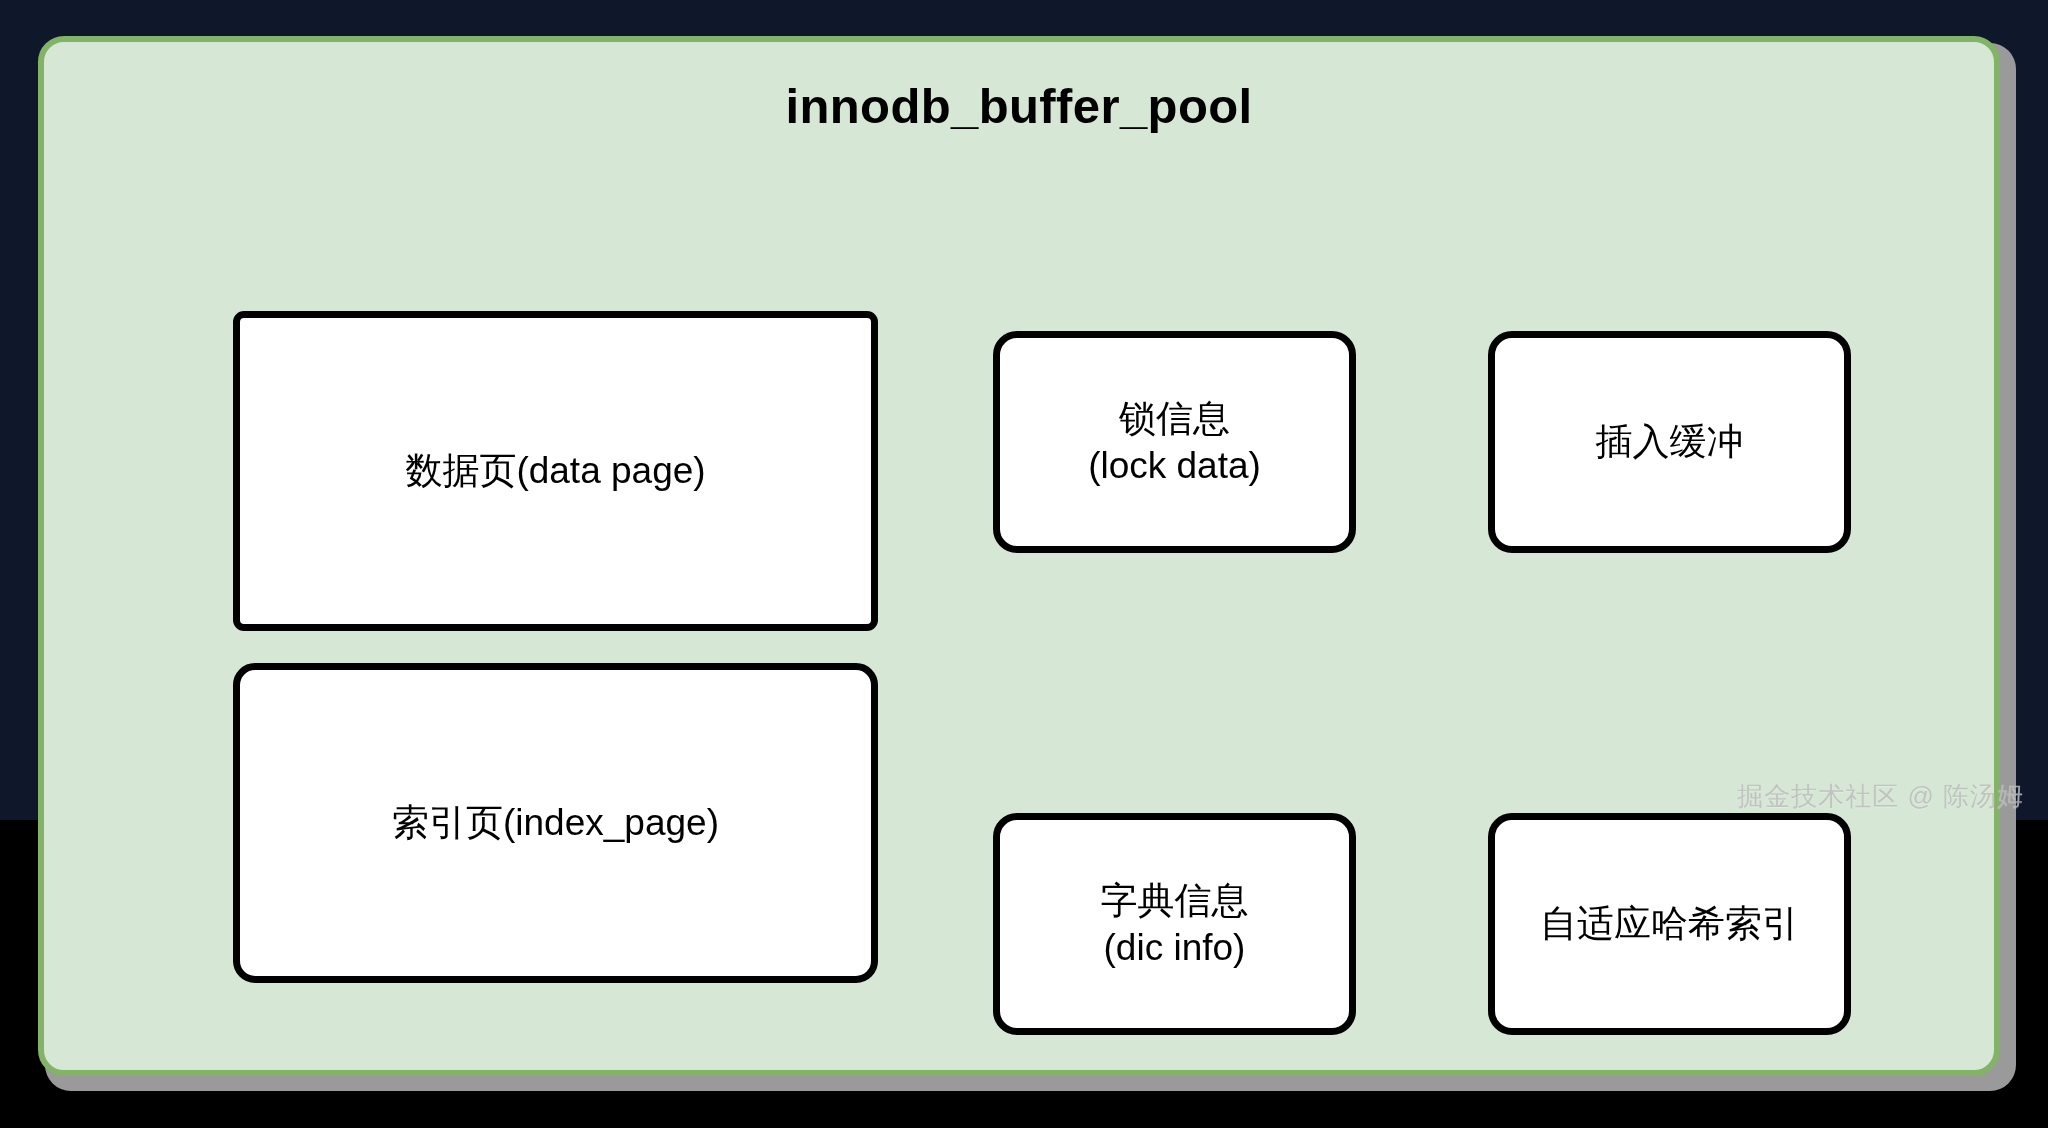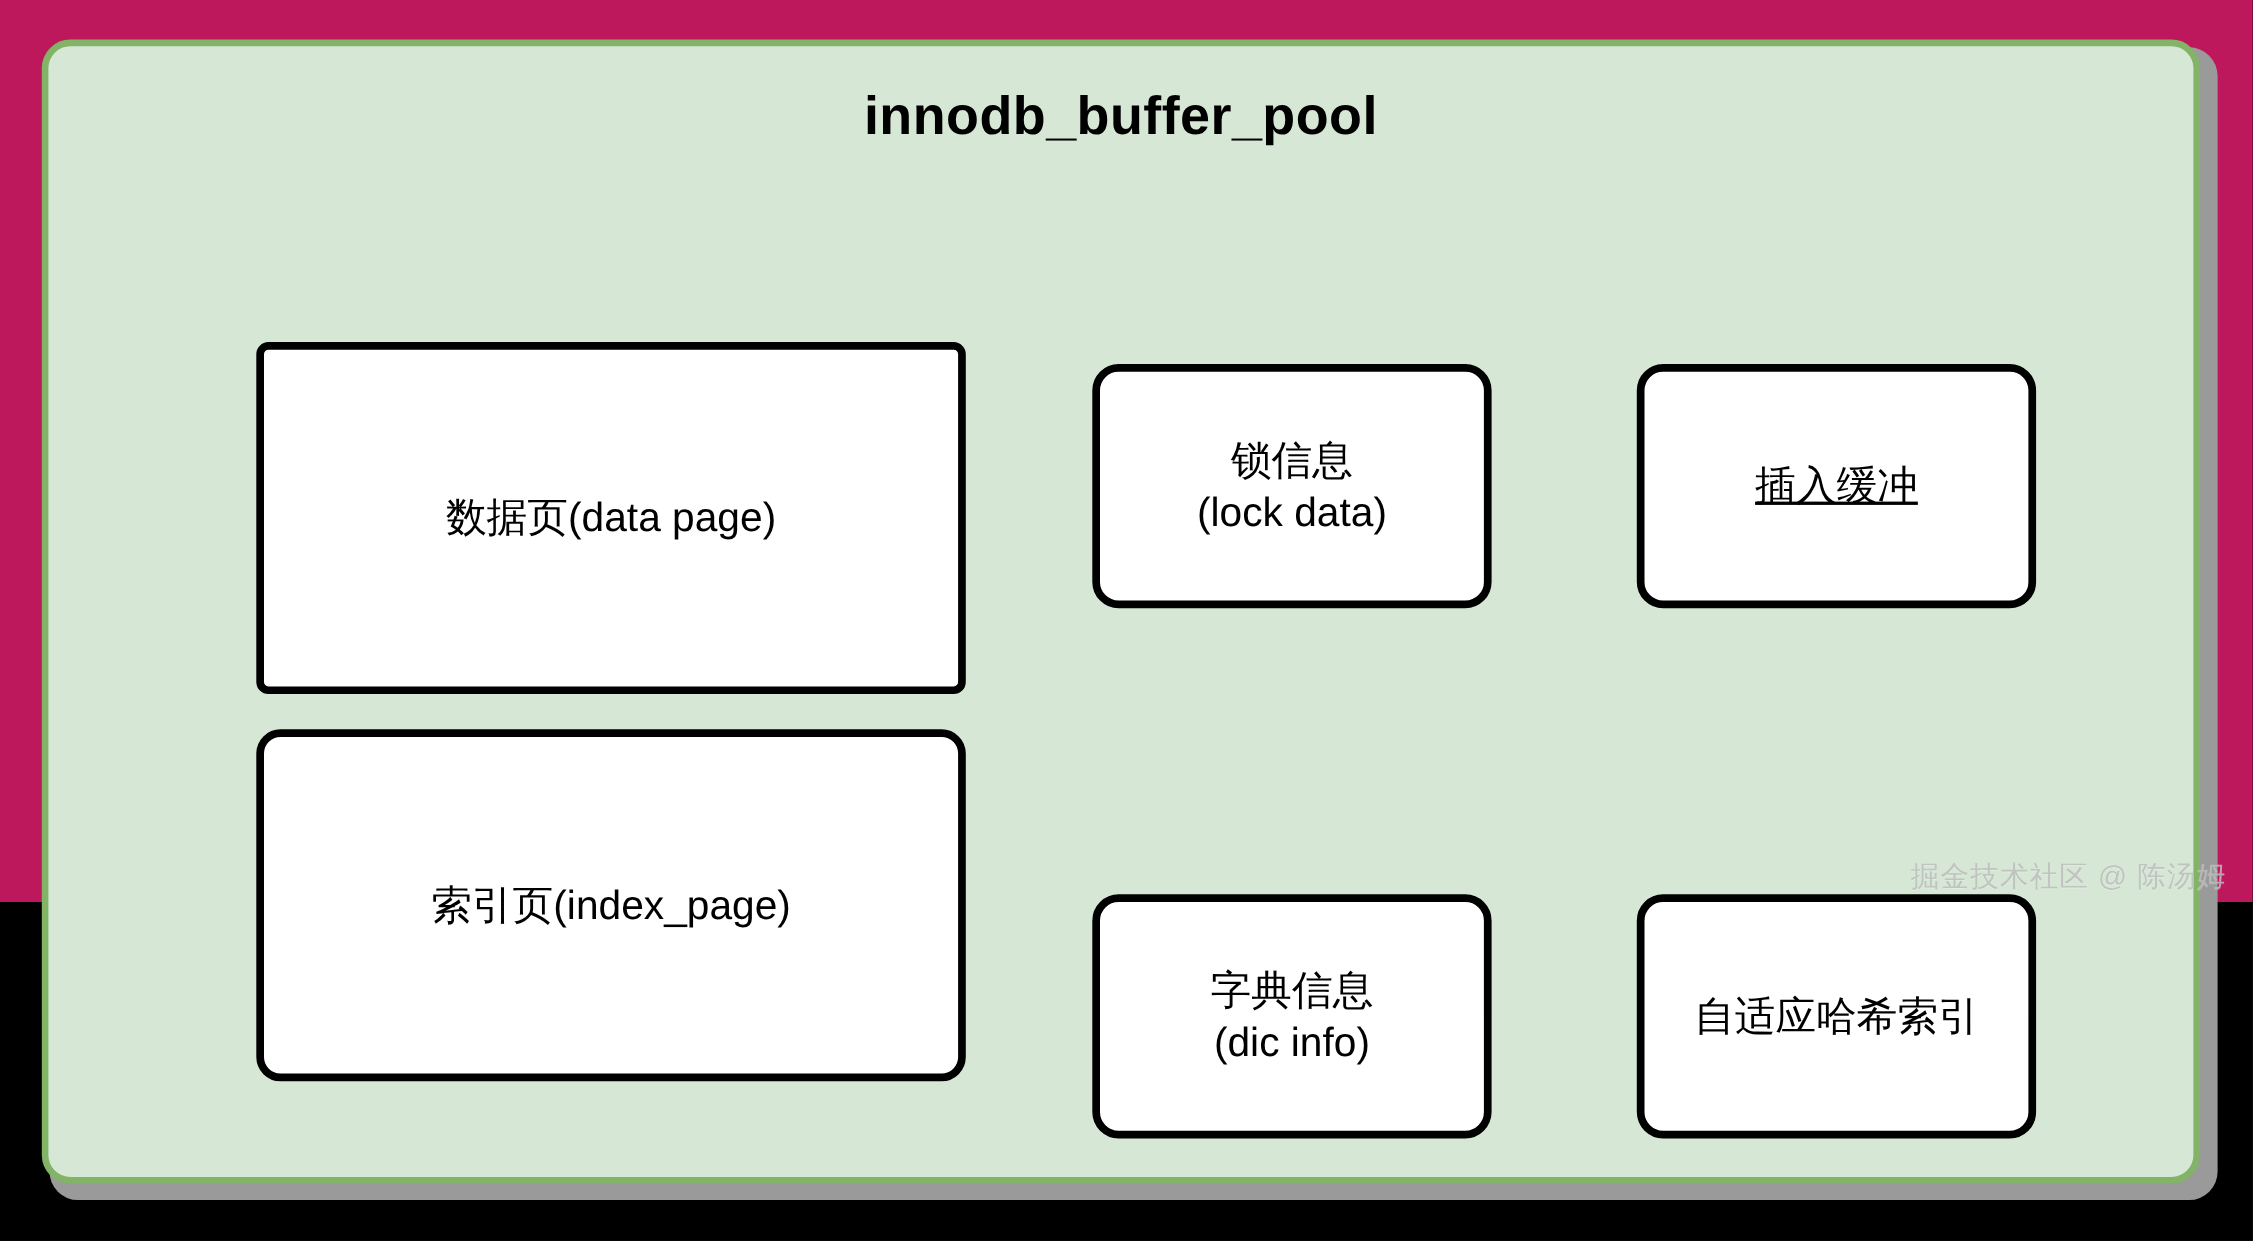--- a/index.html
+++ b/index.html
@@ -23,7 +23,7 @@
     top: 0;
     width: 2048px;
     height: 820px;
-    background: #be185d;
+    background: #0f172a;
   }
 
   

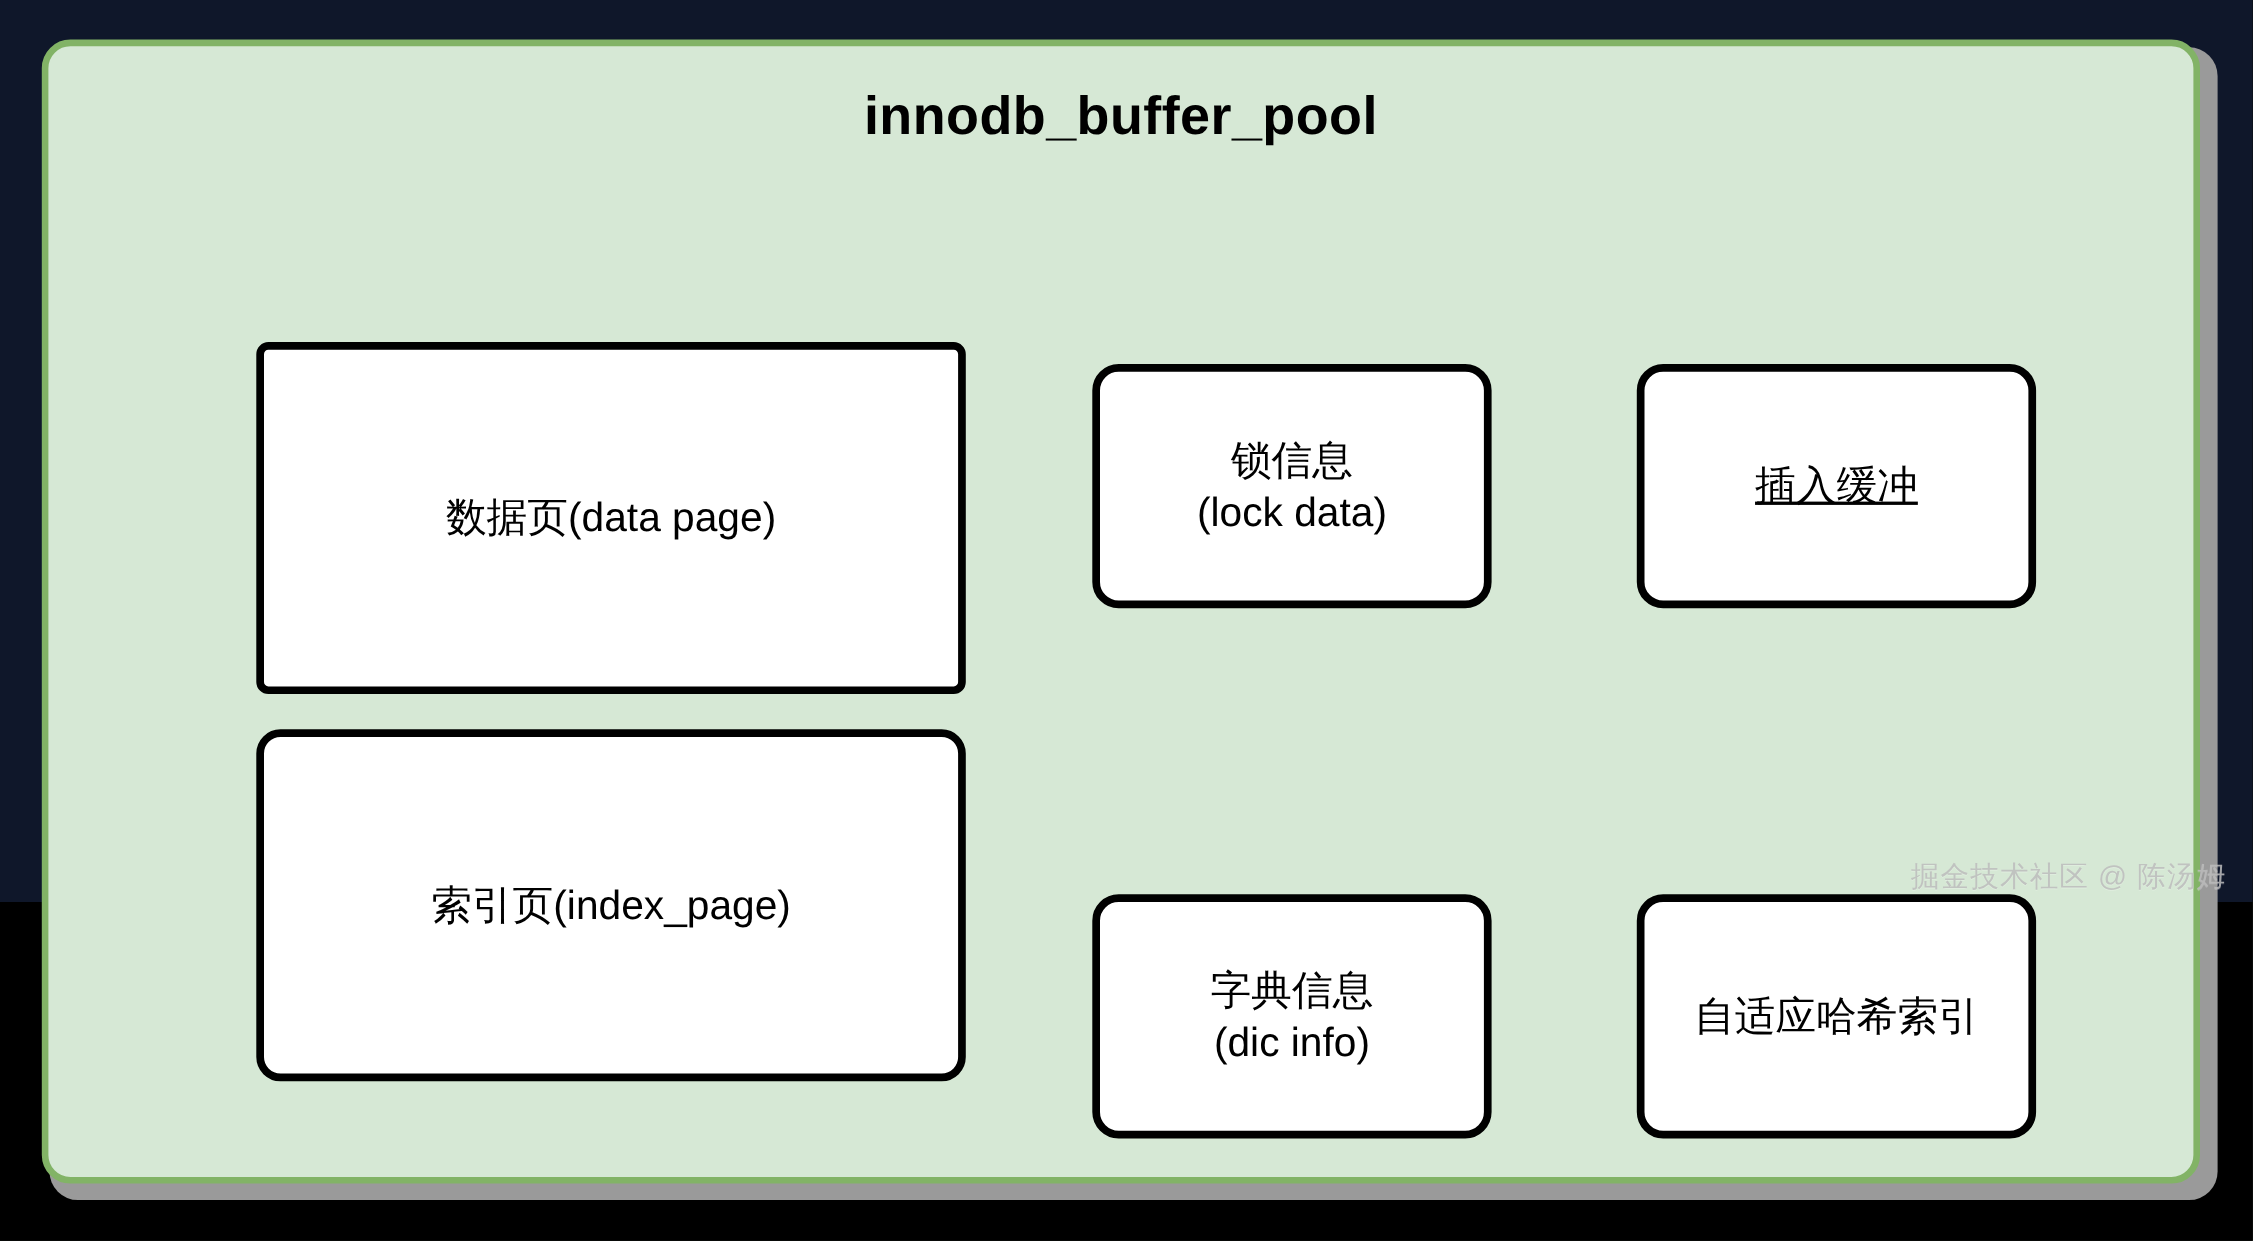--- a/index.html
+++ b/index.html
@@ -93,7 +93,7 @@
   
   .pos-data-page      { left: 167px;  top: 269px; border-radius: 11px; }
   .pos-lock-info      { left: 927px;  top: 289px; }
-  .pos-insert-buffer  { left: 1422px; top: 289px; text-decoration: underline; }
+  .pos-insert-buffer  { left: 1422px; top: 289px; }
   
   .pos-index-page     { left: 167px;  top: 621px; align-items: center; }
   .pos-dic-info       { left: 927px;  top: 771px; }

